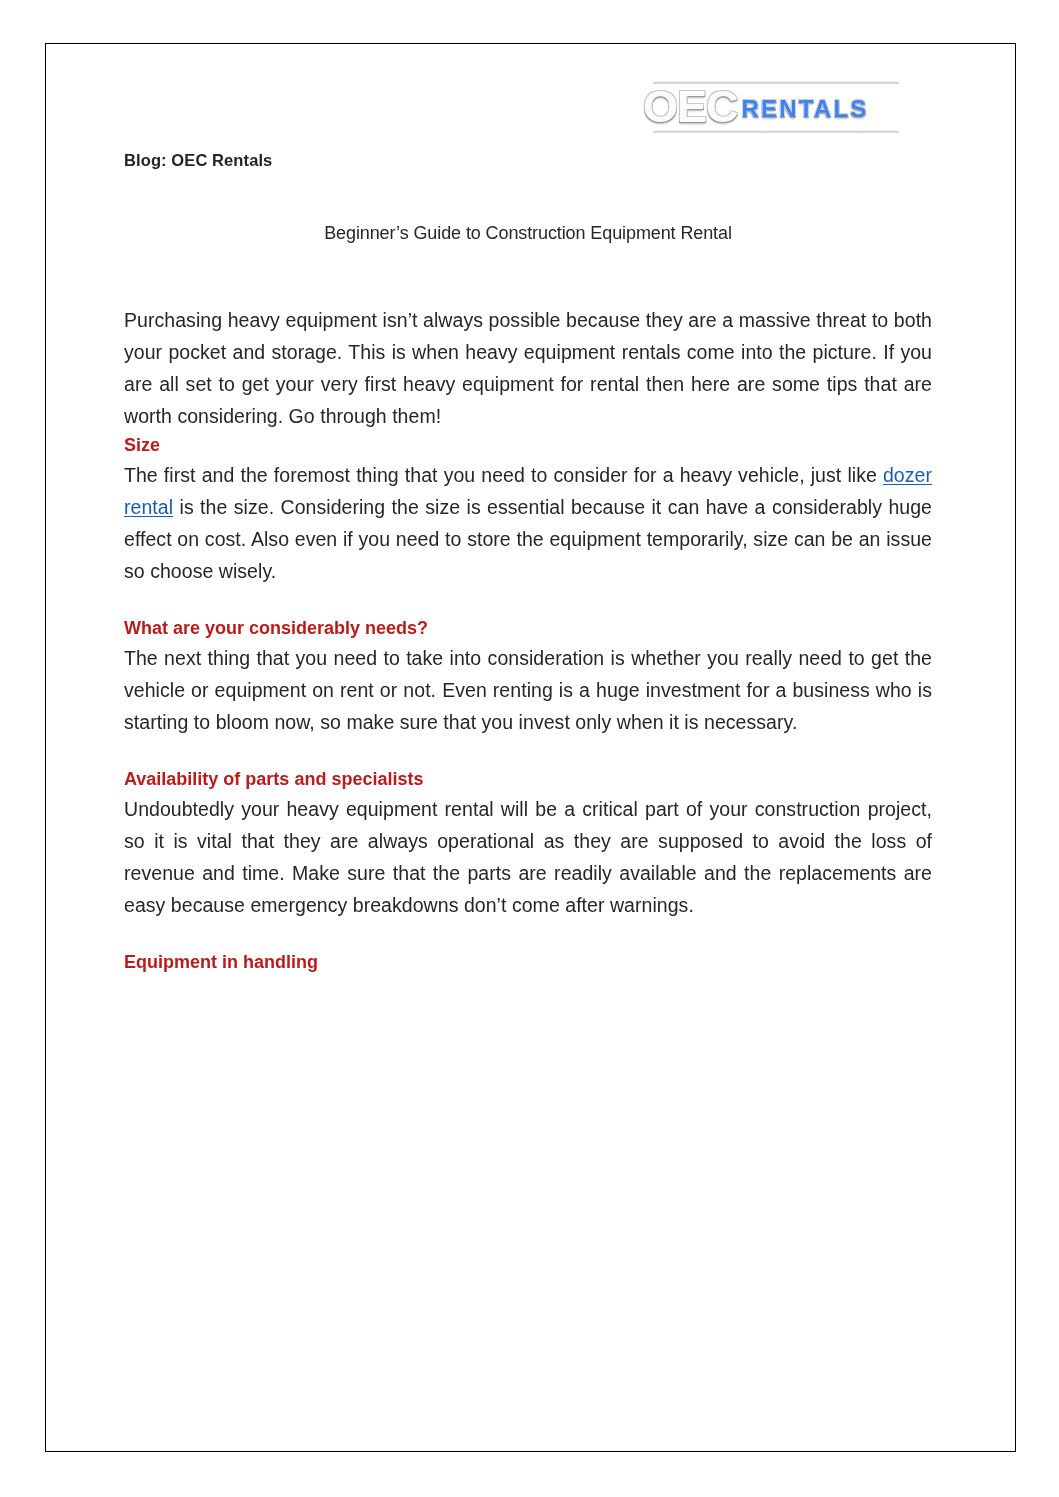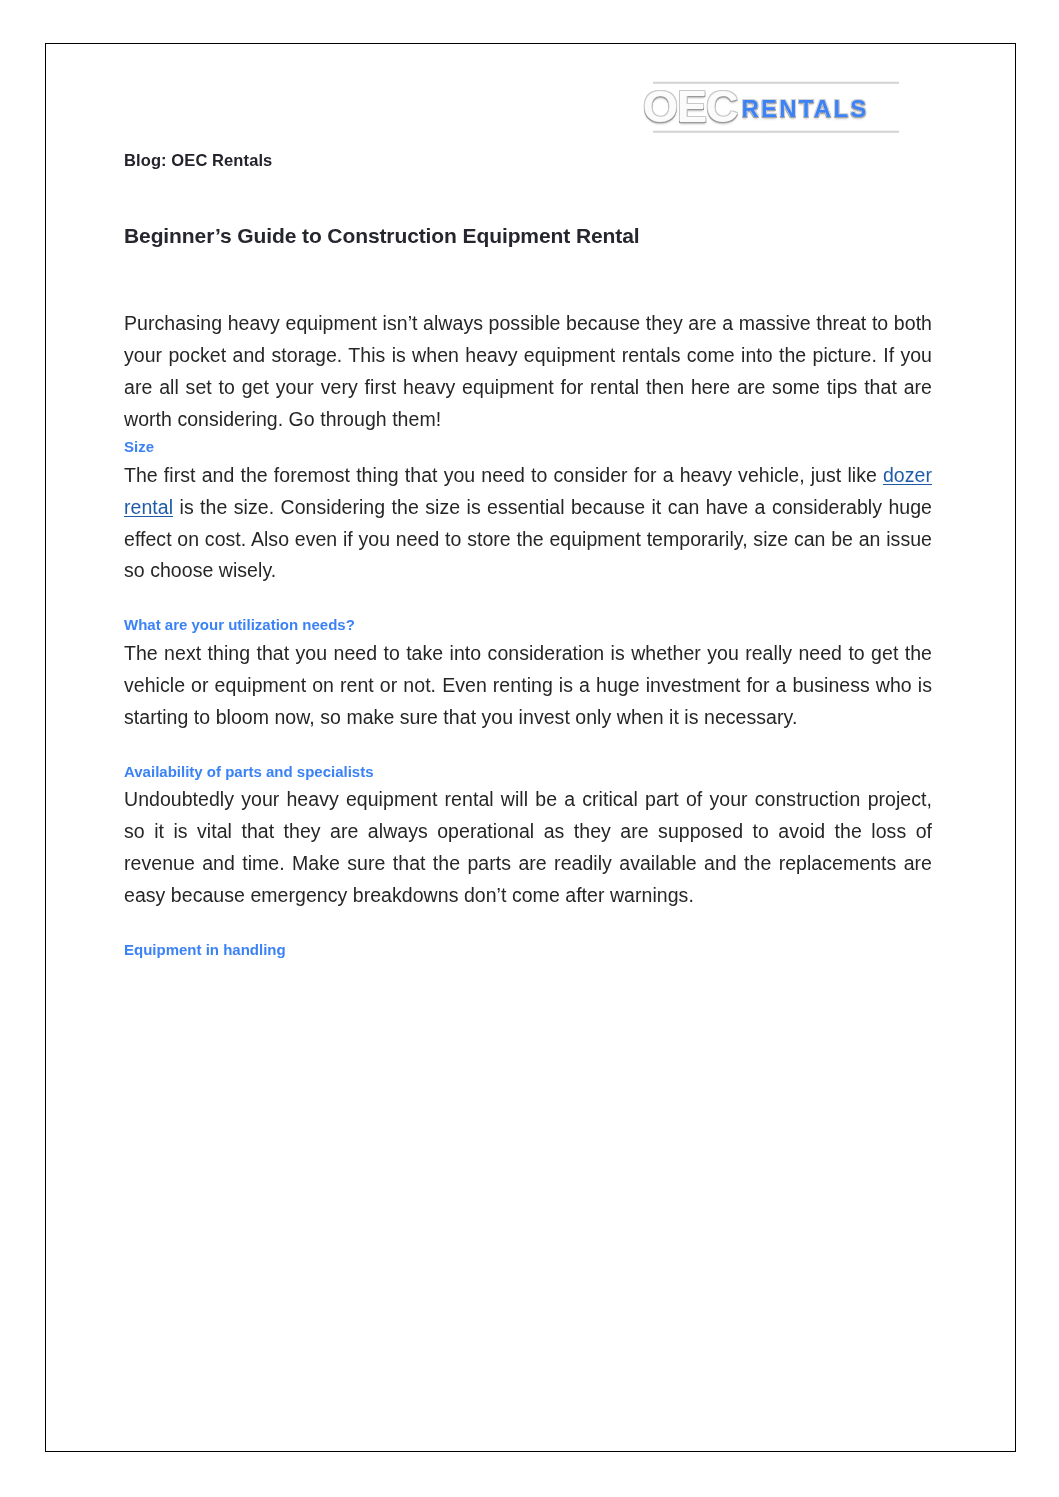--- a/index.html
+++ b/index.html
@@ -113,10 +113,10 @@
   }
 
   .doc-title {
-    font-size: 21px;
-    font-weight: bold;
+    font-size: 18px;
+    font-weight: normal;
     color: #26262e;
-    text-align: left;
+    text-align: center;
     margin: 53px 0 0 0;
     letter-spacing: -0.1px;
     line-height: 1.2;

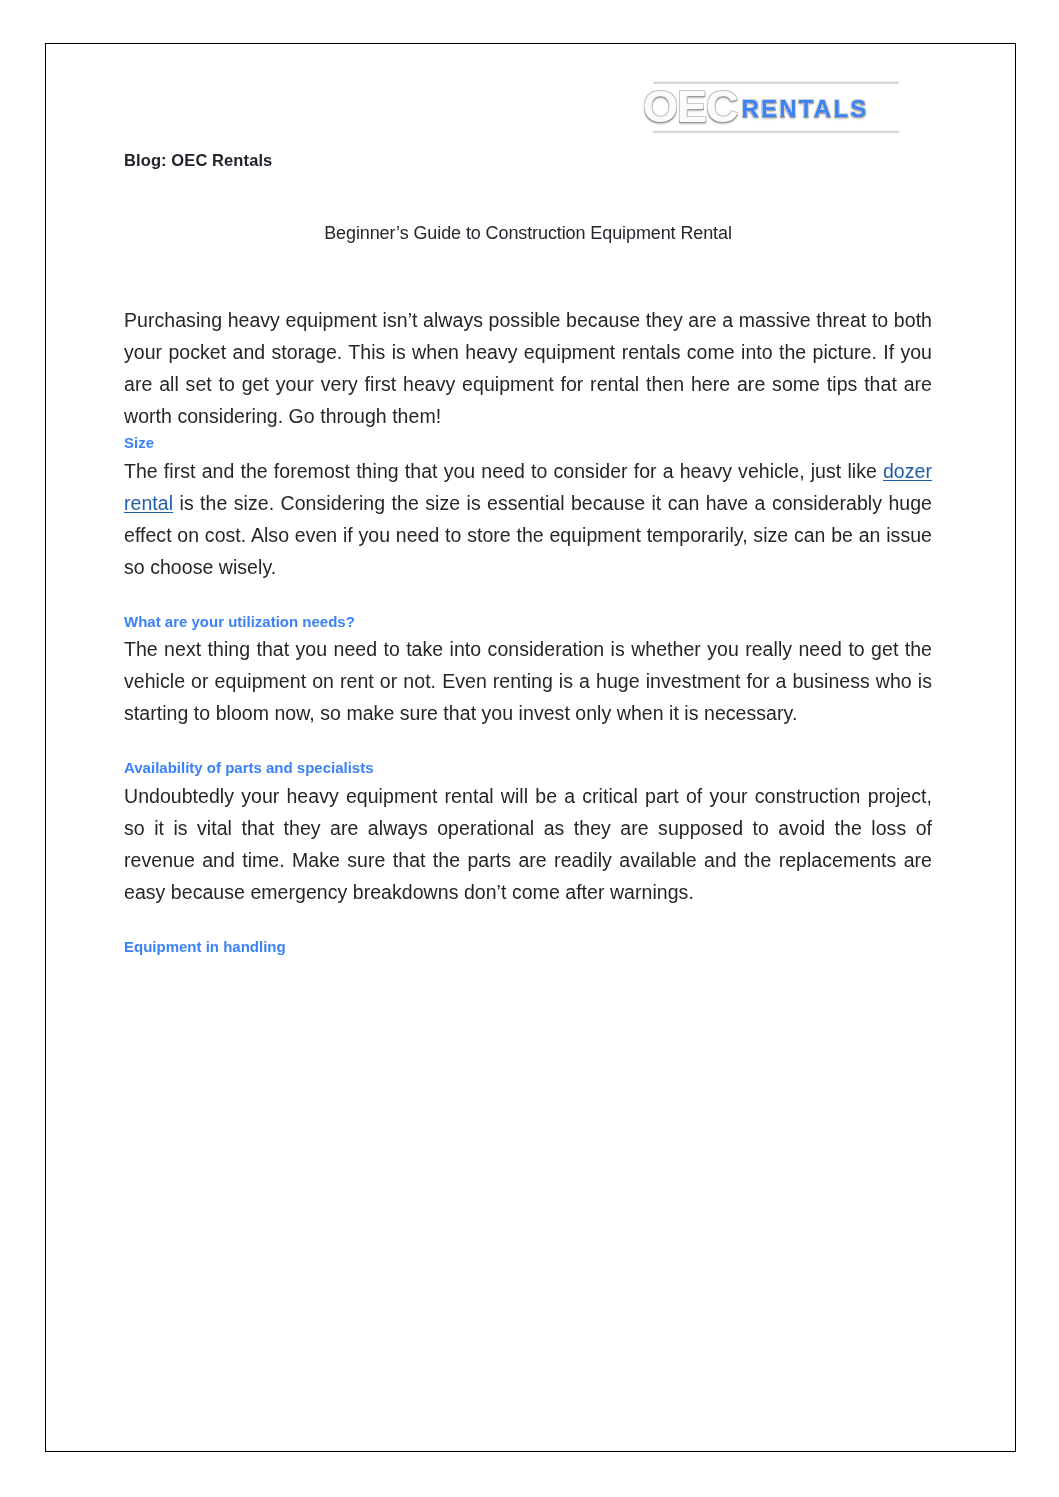--- a/index.html
+++ b/index.html
@@ -137,9 +137,9 @@
   p.para:last-child { margin-bottom: 0; }
 
   h3.section-head {
-    font-size: 15px;
-    font-weight: bold;
-    color: #3b82f6;
+    font-size: 18px;
+    font-weight: bold;
+    color: #b91c1c;
     margin: 0 0 1px 0;
     text-align: left;
     line-height: 1.5;

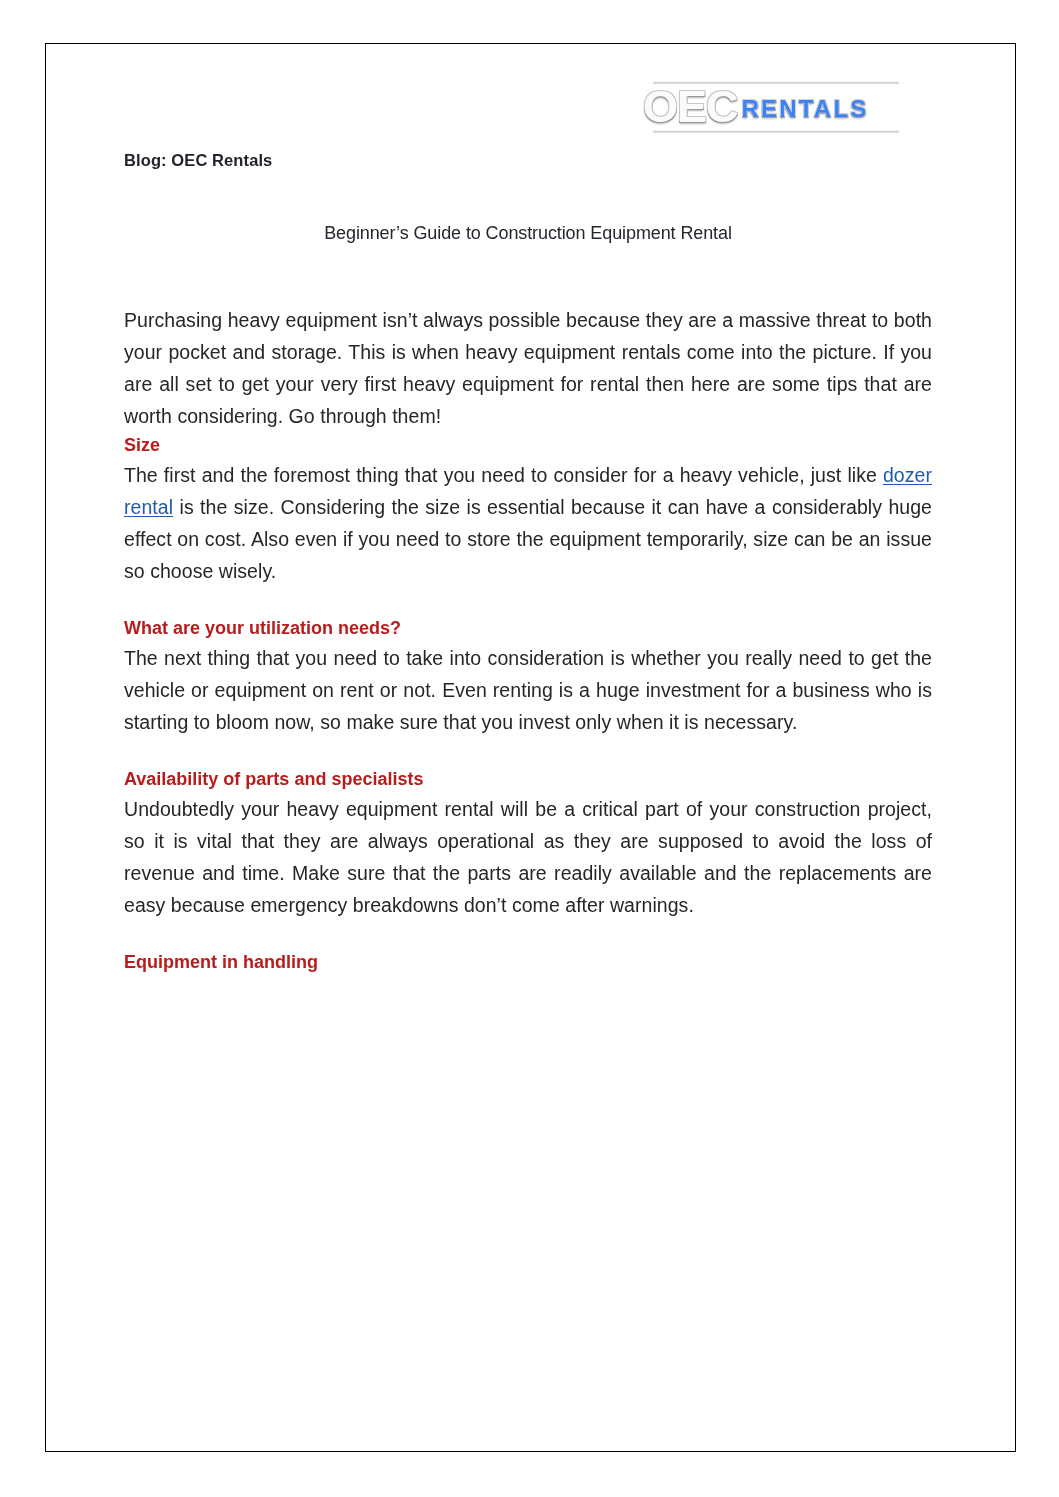--- a/index.html
+++ b/index.html
@@ -187,7 +187,7 @@
       </div>
 
       <div class="section">
-        <h3 class="section-head">What are your utilization needs?</h3>
+        <h3 class="section-head">What are your considerably needs?</h3>
         <p class="para">The next thing that you need to take into consideration is whether you really need to get the vehicle or equipment on rent or not. Even renting is a huge investment for a business who is starting to bloom now, so make sure that you invest only when it is necessary.</p>
       </div>
 

